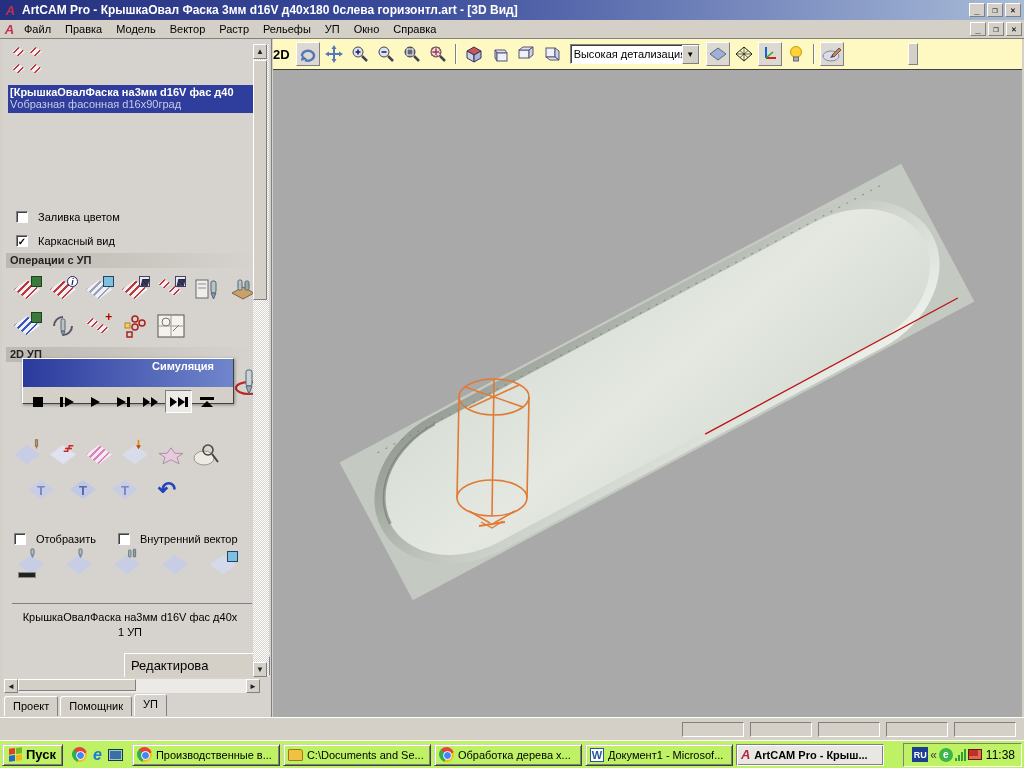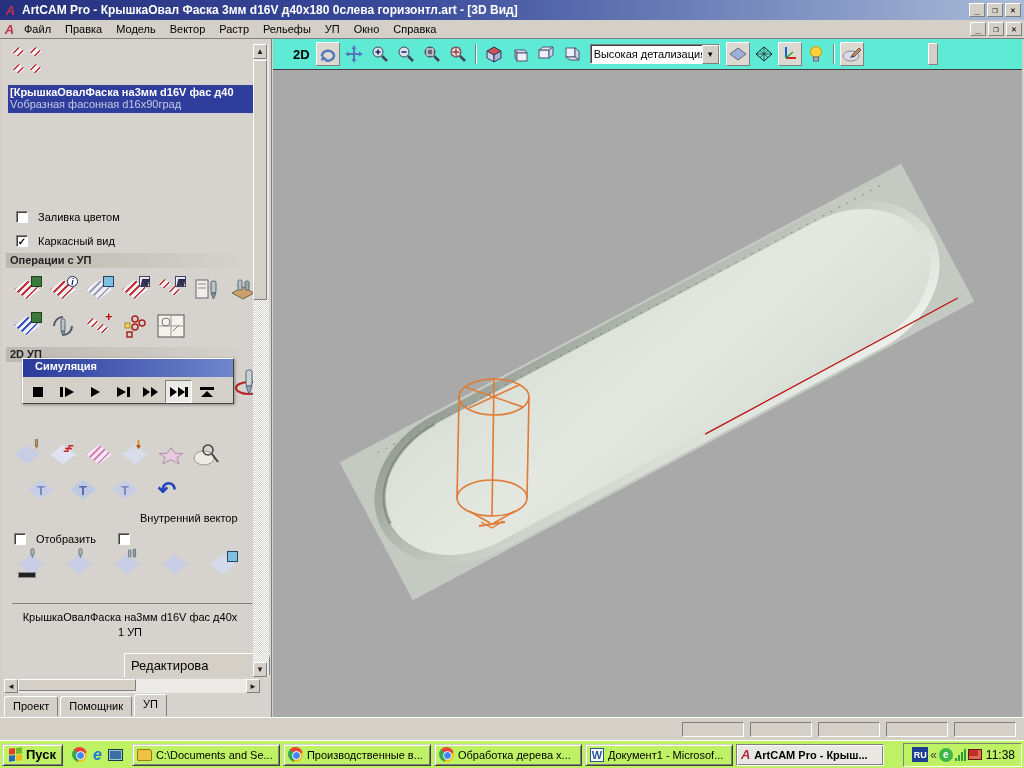--- a/index.html
+++ b/index.html
@@ -78,8 +78,8 @@
   .tab.active { height:22px; font-weight:normal; background:#d6d3ce; box-shadow:0 1px 0 #d6d3ce; }
 
   
-  #toolbar3d { position:absolute; left:273px; top:39px; width:749px; height:31px; background:#5eead4; border-bottom:1px solid #404040;
-    display:flex; align-items:center; padding-left:20px; gap:2px; }
+  #toolbar3d { position:absolute; left:273px; top:39px; width:749px; height:31px; background:#fef9c3; border-bottom:1px solid #404040;
+    display:flex; align-items:center; padding-left:0; gap:2px; }
   .tb-label { font-weight:bold; font-size:13px; margin-right:4px; }
   .tb-btn { width:24px; height:24px; display:flex; align-items:center; justify-content:center; }
   .tb-btn.on { border:1px solid; border-color:#fff #808080 #808080 #fff; background:#dcd9d2; }

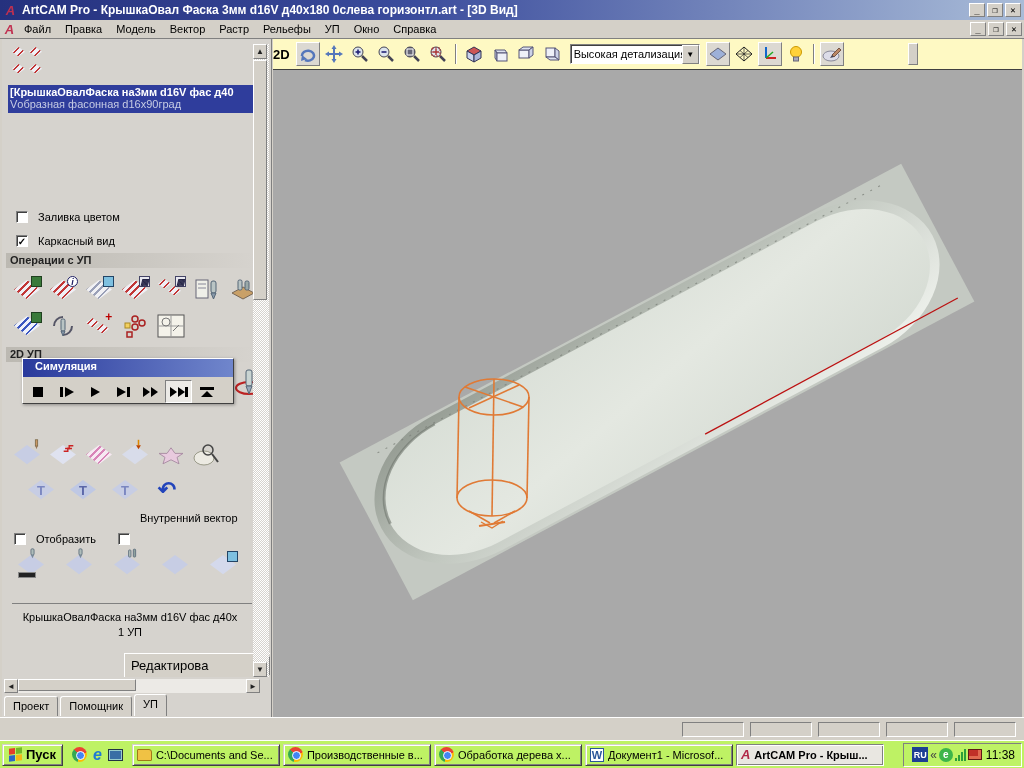--- a/index.html
+++ b/index.html
@@ -58,7 +58,7 @@
   
   #sim-panel { position:absolute; left:20px; top:319px; width:212px; height:46px; background:#d4d0c8;
     border:1px solid; border-color:#fff #404040 #404040 #fff; box-shadow:1px 1px 3px rgba(0,0,0,.35); }
-  #sim-title { height:18px; background:linear-gradient(90deg,#2a3a9c,#7086cc); color:#fff; font-weight:bold; padding:1px 12px; }
+  #sim-title { height:28px; background:linear-gradient(90deg,#2a3a9c,#7086cc); color:#fff; font-weight:bold; padding:1px 19px;text-align:right; }
   #sim-btns { display:flex; align-items:center; padding:3px 2px; gap:1px; }
   .sim-btn { width:27px; height:23px; display:flex; align-items:center; justify-content:center; }
   .sim-btn.checked { border:1px solid; border-color:#808080 #fff #fff #808080; background:#eceae6; }

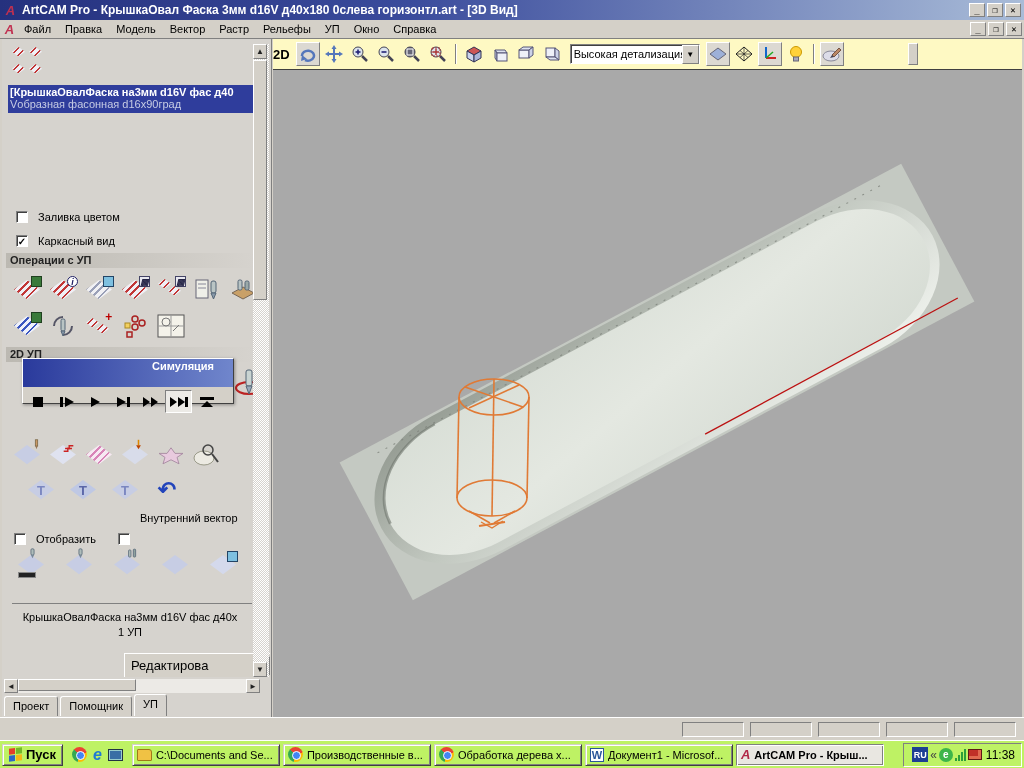--- a/index.html
+++ b/index.html
@@ -373,7 +373,7 @@
   <span class="cb" style="left:12px; top:494px;"></span>
   <span class="cb-label" style="left:34px; top:494px;">Отобразить</span>
   <span class="cb" style="left:116px; top:494px;"></span>
-  <span class="cb-label" style="left:138px; top:473px;text-align:center;">Внутренний вектор</span>
+  <span class="cb-label" style="left:138px; top:494px;text-align:center;">Внутренний вектор</span>
   <div class="icon-row" style="left:14px; top:512px; gap:18px;">
     <span class="ticon">
         <i class="blk flat"></i>

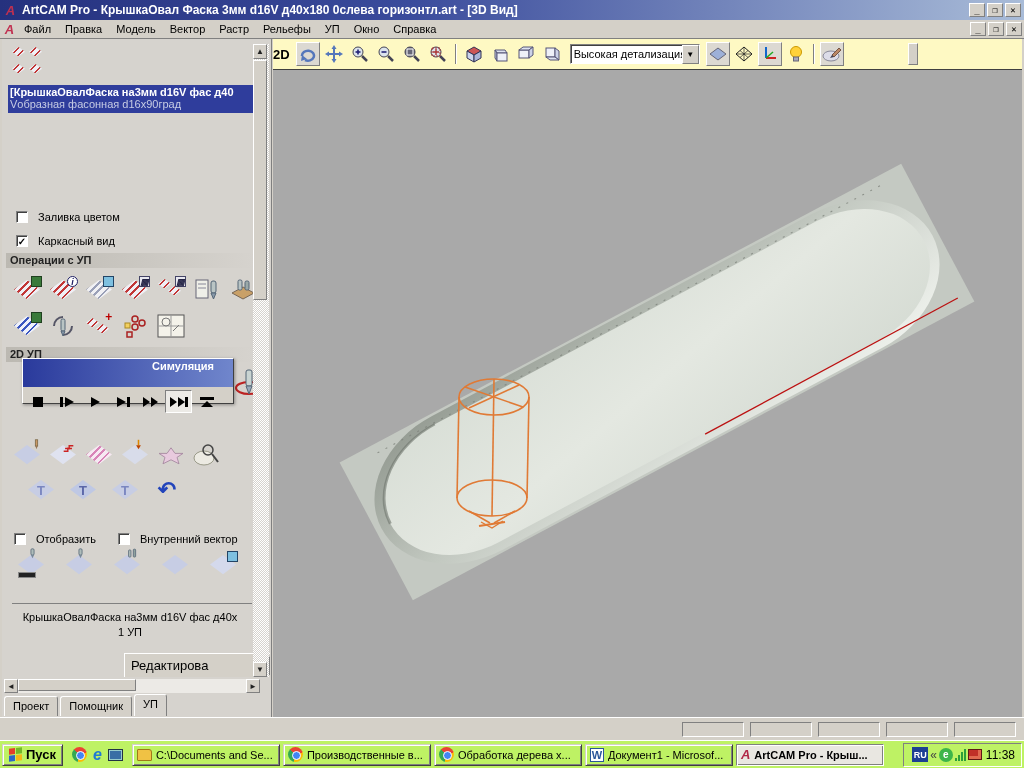--- a/index.html
+++ b/index.html
@@ -629,12 +629,12 @@
     <span class="desk-ic"></span>
   </span>
   <span class="task-btn raised2">
+    <span class="chrome-ic"></span>
+    <span>Производственные в...</span>
+  </span>
+  <span class="task-btn raised2">
     <span class="folder-ic"></span>
     <span>C:\Documents and Se...</span>
-  </span>
-  <span class="task-btn raised2">
-    <span class="chrome-ic"></span>
-    <span>Производственные в...</span>
   </span>
   <span class="task-btn raised2">
     <span class="chrome-ic"></span>

